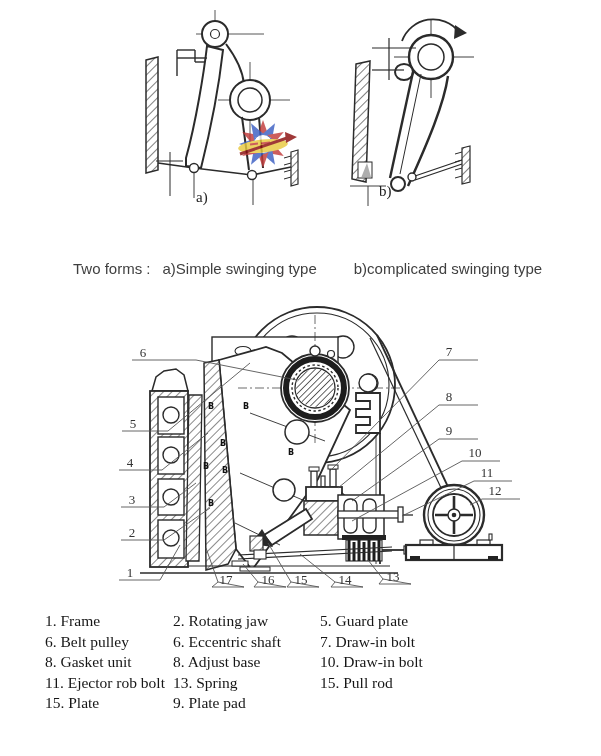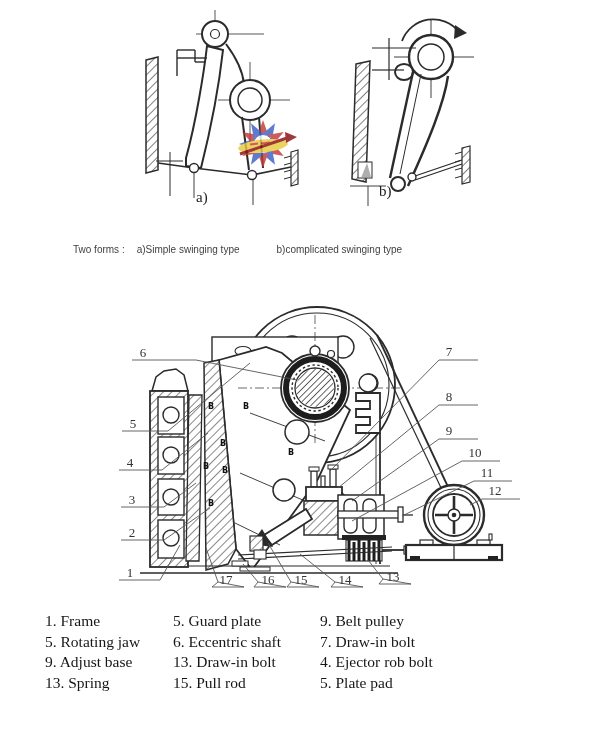--- a/index.html
+++ b/index.html
@@ -6,7 +6,7 @@
   .page{position:relative;width:601px;height:756px;background:#ffffff;overflow:hidden;
         font-family:"Liberation Sans",sans-serif;}
   .fig{position:absolute;left:0;}
-  .caption{position:absolute;top:244px;left:73px;width:520px;font-size:10px;color:#3f3f3f;
+  .caption{position:absolute;top:260px;left:73px;width:520px;font-size:15px;color:#3f3f3f;
            white-space:nowrap;}
   .caption .gap1{display:inline-block;width:12px;}
   .caption .gap2{display:inline-block;width:37px;}

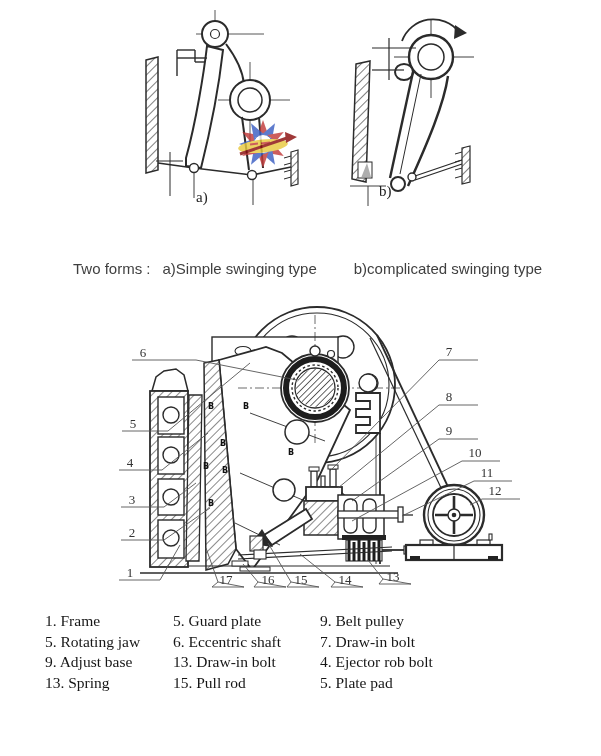--- a/index.html
+++ b/index.html
@@ -379,6 +379,7 @@
 
   <div class="parts">
     <span>1. Frame</span>
+    <span>2. Rotating jaw</span>
     <span>5. Guard plate</span>
     <span>9. Belt pulley</span>
     <span>5. Rotating jaw</span>

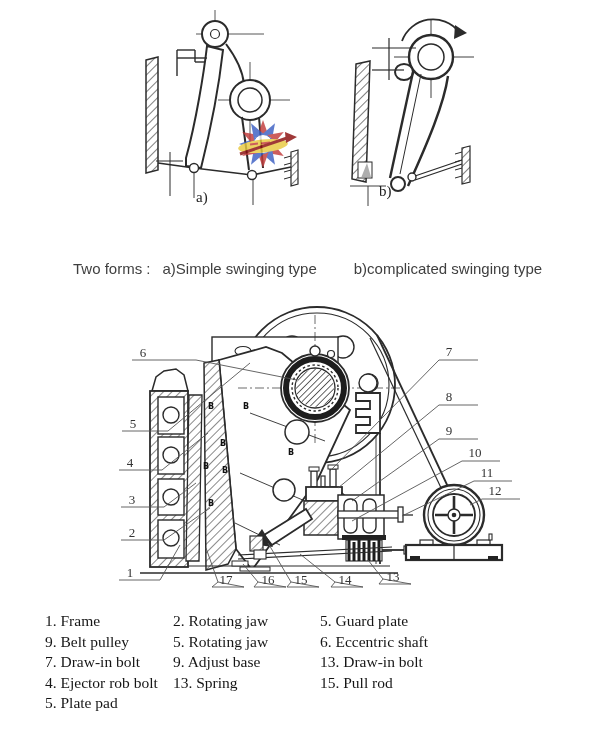--- a/index.html
+++ b/index.html
@@ -381,7 +381,7 @@
     <span>1. Frame</span>
     <span>2. Rotating jaw</span>
     <span>5. Guard plate</span>
-    <span>9. Belt pulley</span>
+    <span>6. Belt pulley</span>
     <span>5. Rotating jaw</span>
     <span>6. Eccentric shaft</span>
     <span>7. Draw-in bolt</span>

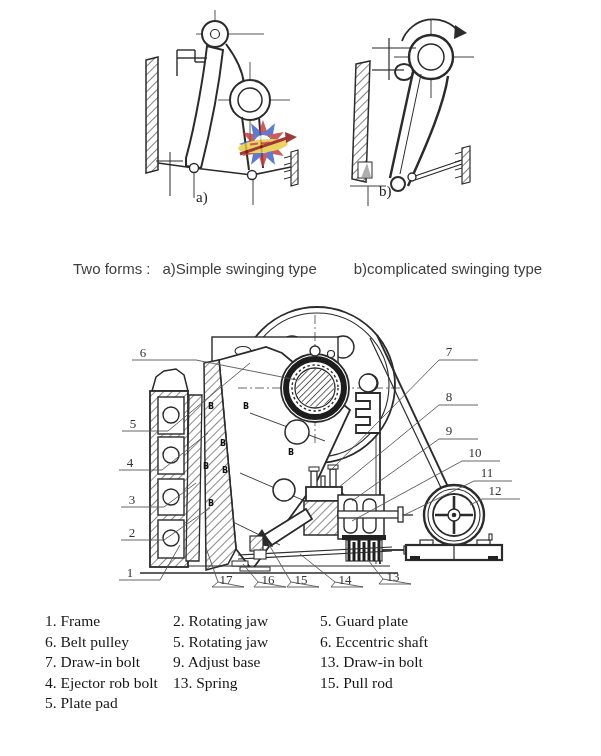--- a/index.html
+++ b/index.html
@@ -382,7 +382,6 @@
     <span>2. Rotating jaw</span>
     <span>5. Guard plate</span>
     <span>6. Belt pulley</span>
-    <span>5. Rotating jaw</span>
     <span>6. Eccentric shaft</span>
     <span>7. Draw-in bolt</span>
     <span>9. Adjust base</span>

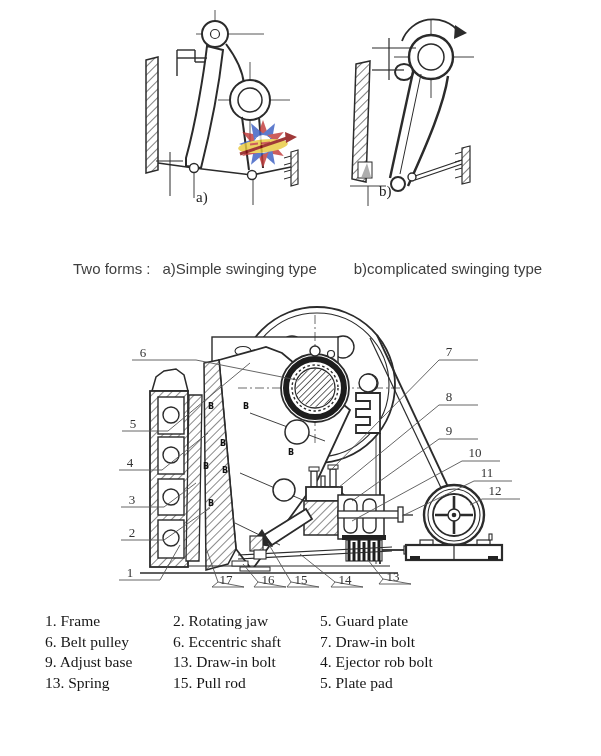--- a/index.html
+++ b/index.html
@@ -384,6 +384,7 @@
     <span>6. Belt pulley</span>
     <span>6. Eccentric shaft</span>
     <span>7. Draw-in bolt</span>
+    <span>8. Gasket unit</span>
     <span>9. Adjust base</span>
     <span>13. Draw-in bolt</span>
     <span>4. Ejector rob bolt</span>

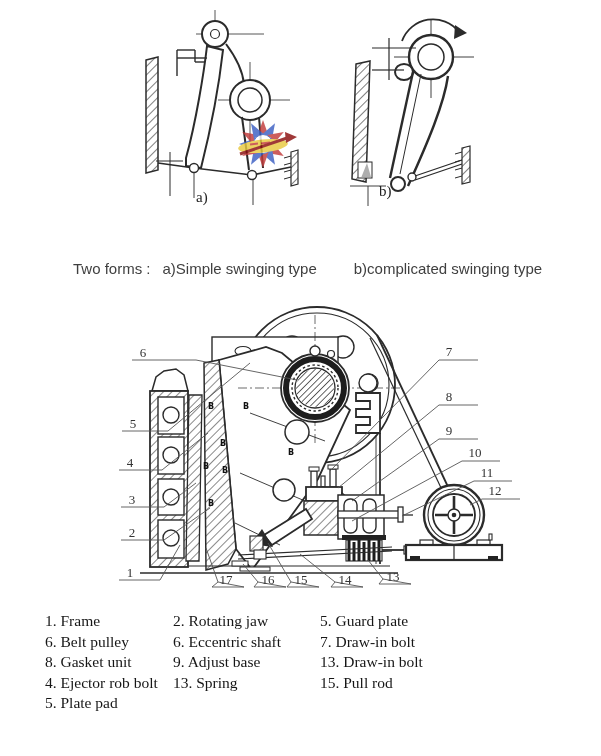--- a/index.html
+++ b/index.html
@@ -385,7 +385,7 @@
     <span>6. Eccentric shaft</span>
     <span>7. Draw-in bolt</span>
     <span>8. Gasket unit</span>
-    <span>9. Adjust base</span>
+    <span>8. Adjust base</span>
     <span>13. Draw-in bolt</span>
     <span>4. Ejector rob bolt</span>
     <span>13. Spring</span>

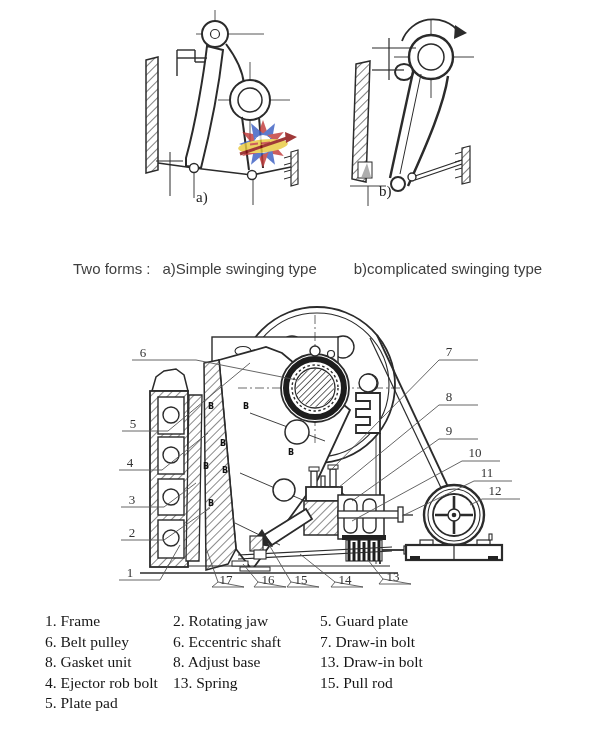--- a/index.html
+++ b/index.html
@@ -386,7 +386,7 @@
     <span>7. Draw-in bolt</span>
     <span>8. Gasket unit</span>
     <span>8. Adjust base</span>
-    <span>13. Draw-in bolt</span>
+    <span>10. Draw-in bolt</span>
     <span>4. Ejector rob bolt</span>
     <span>13. Spring</span>
     <span>15. Pull rod</span>

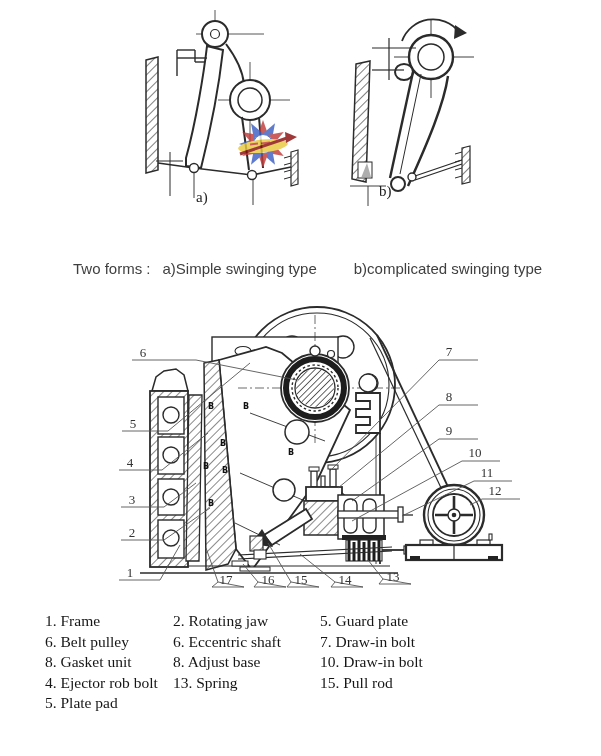--- a/index.html
+++ b/index.html
@@ -387,7 +387,7 @@
     <span>8. Gasket unit</span>
     <span>8. Adjust base</span>
     <span>10. Draw-in bolt</span>
-    <span>4. Ejector rob bolt</span>
+    <span>11. Ejector rob bolt</span>
     <span>13. Spring</span>
     <span>15. Pull rod</span>
     <span>5. Plate pad</span>

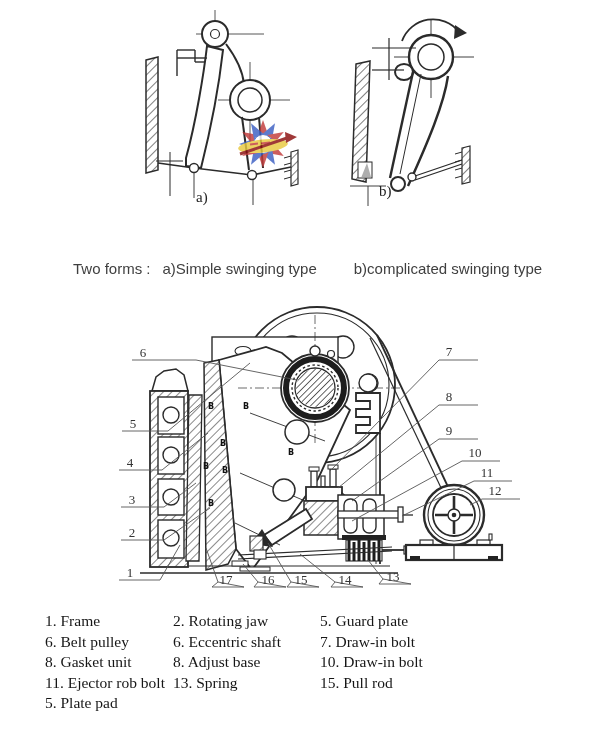--- a/index.html
+++ b/index.html
@@ -390,6 +390,7 @@
     <span>11. Ejector rob bolt</span>
     <span>13. Spring</span>
     <span>15. Pull rod</span>
+    <span>15. Plate</span>
     <span>5. Plate pad</span>
     <span></span>
   </div>

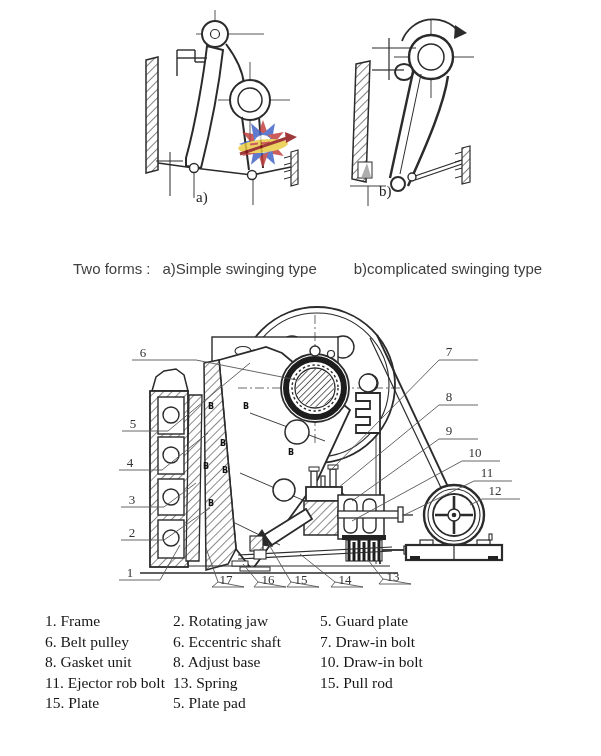--- a/index.html
+++ b/index.html
@@ -391,7 +391,7 @@
     <span>13. Spring</span>
     <span>15. Pull rod</span>
     <span>15. Plate</span>
-    <span>5. Plate pad</span>
+    <span>9. Plate pad</span>
     <span></span>
   </div>
 

